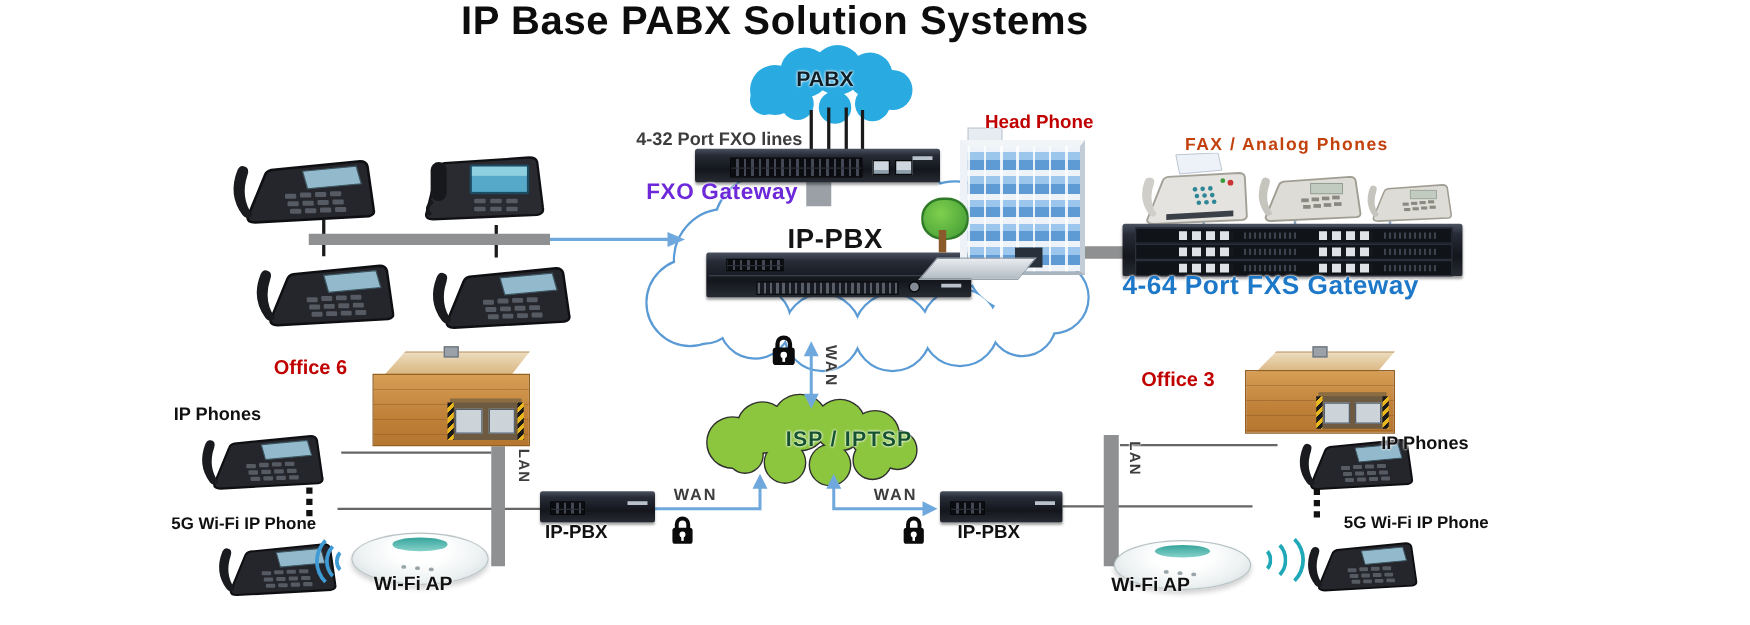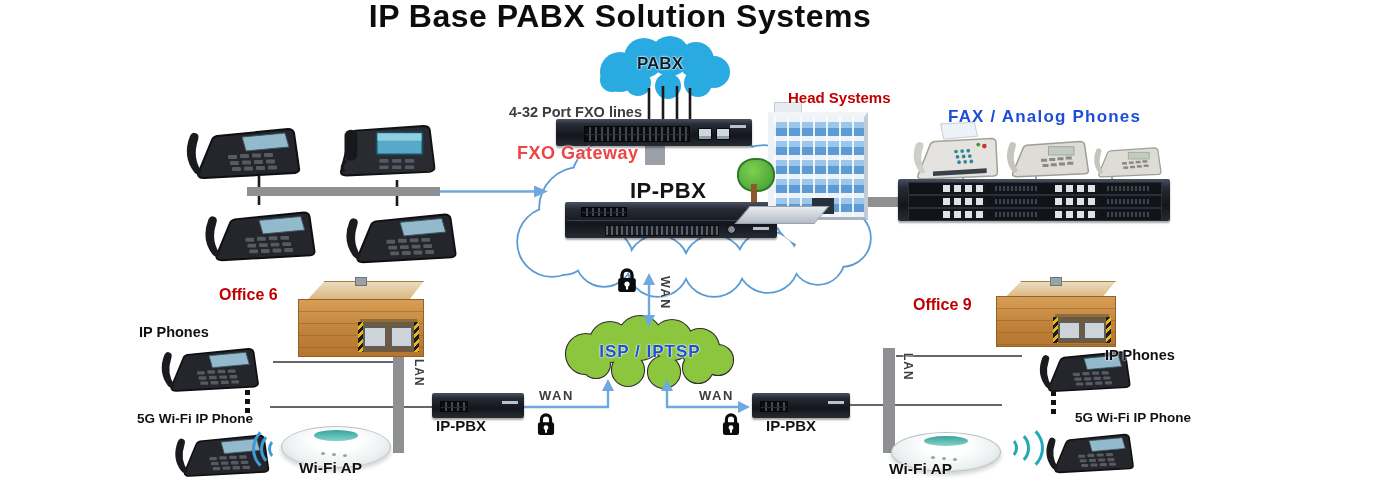--- a/index.html
+++ b/index.html
@@ -423,7 +423,7 @@
 
   <div class="lbl" style="left:517px;top:143px;font-size:18px;color:#ef4444;letter-spacing:.5px">FXO Gateway</div>
 
-  <div class="lbl" style="left:788px;top:89px;font-size:15px;color:#C00000">Head Systems</div>
+  <div class="lbl" style="left:788px;top:89px;font-size:15px;color:#C00000">Head Phone</div>
 
   <div class="lbl" style="left:630px;top:178px;font-size:22px;color:#141414;letter-spacing:.5px">IP-PBX</div>
 

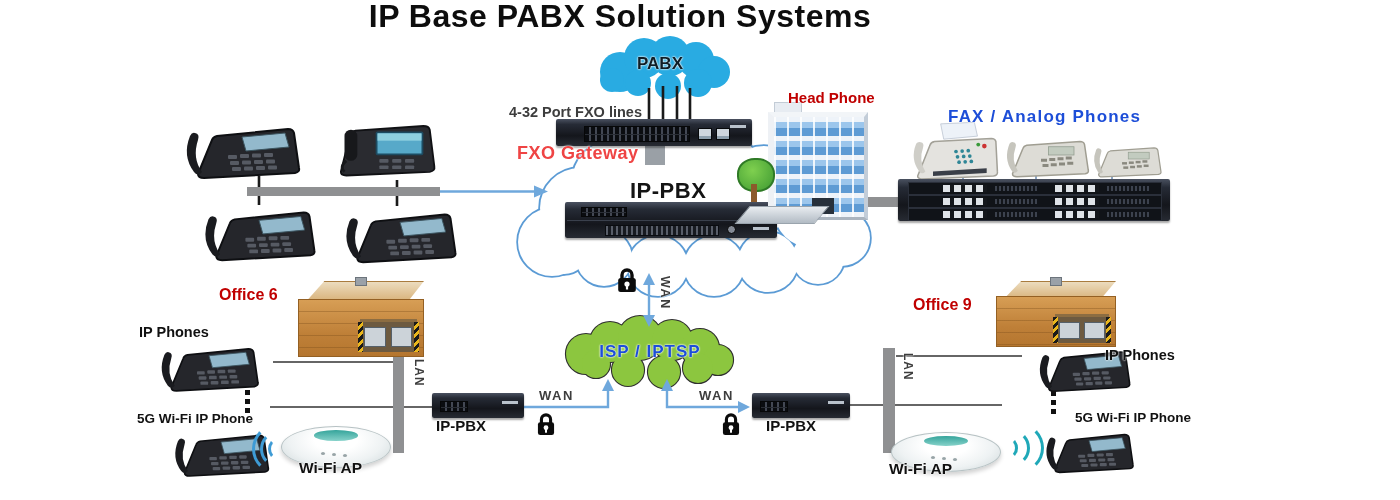--- a/index.html
+++ b/index.html
@@ -427,7 +427,7 @@
 
   <div class="lbl" style="left:630px;top:178px;font-size:22px;color:#141414;letter-spacing:.5px">IP-PBX</div>
 
-  <div class="lbl" style="left:948px;top:107px;font-size:17px;color:#1d4ed8;letter-spacing:1.2px">FAX / Analog Phones</div>
+  <div class="lbl" style="left:948px;top:107px;font-size:14px;color:#c2410c;letter-spacing:1.2px">FAX / Analog Phones</div>
 
 
   <div class="lbl" style="left:570px;top:342px;width:160px;text-align:center;font-size:17px;color:#1d4ed8;letter-spacing:1px">ISP / IPTSP</div>

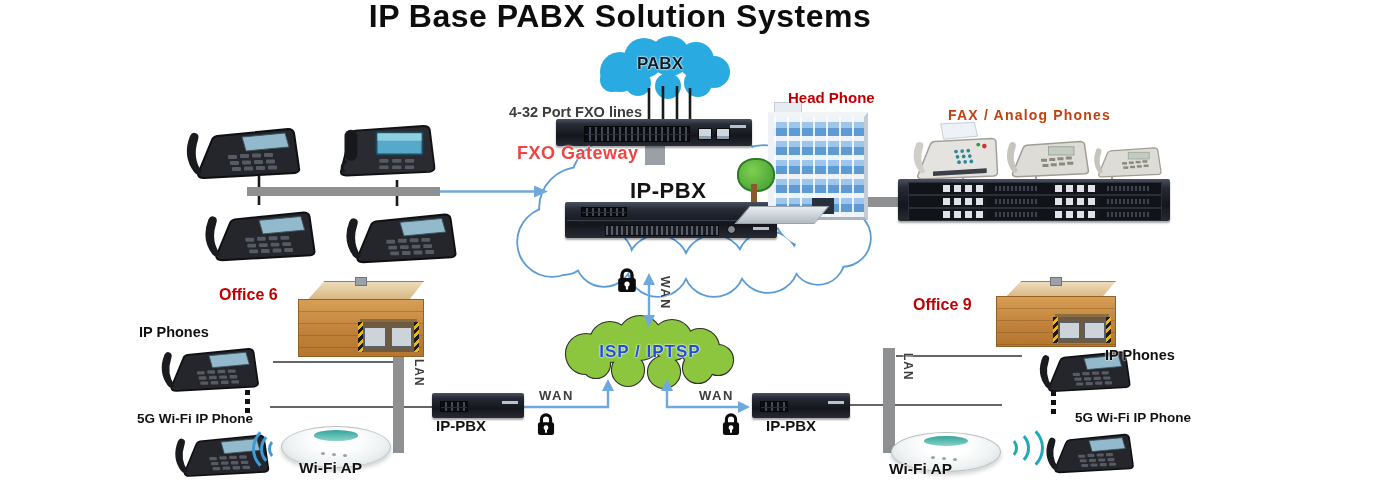--- a/index.html
+++ b/index.html
@@ -421,7 +421,7 @@
 
   <div class="lbl" style="left:509px;top:104px;font-size:14.5px;color:#3d3d3d">4-32 Port FXO lines</div>
 
-  <div class="lbl" style="left:517px;top:143px;font-size:18px;color:#ef4444;letter-spacing:.5px">FXO Gateway</div>
+  <div class="lbl" style="left:517px;top:143px;font-size:18px;color:#6d28d9;letter-spacing:.5px">FXO Gateway</div>
 
   <div class="lbl" style="left:788px;top:89px;font-size:15px;color:#C00000">Head Phone</div>
 

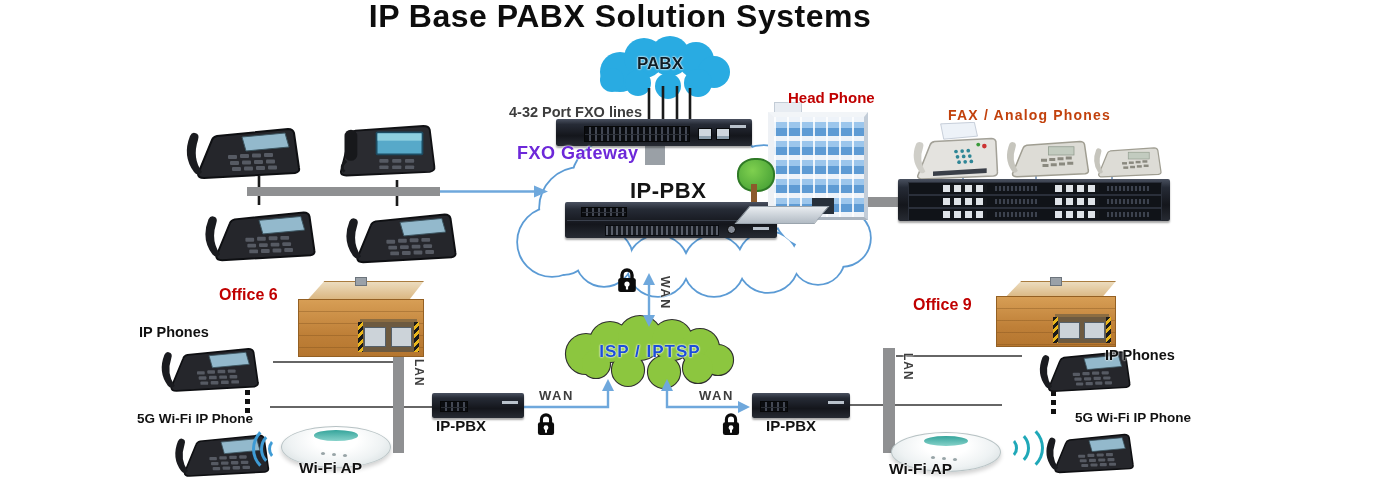--- a/index.html
+++ b/index.html
@@ -429,6 +429,7 @@
 
   <div class="lbl" style="left:948px;top:107px;font-size:14px;color:#c2410c;letter-spacing:1.2px">FAX / Analog Phones</div>
 
+  <div class="lbl" style="left:898px;top:217px;font-size:21px;color:#1E78C8;letter-spacing:.4px">4-64 Port FXS Gateway</div>
 
   <div class="lbl" style="left:570px;top:342px;width:160px;text-align:center;font-size:17px;color:#1d4ed8;letter-spacing:1px">ISP / IPTSP</div>
 

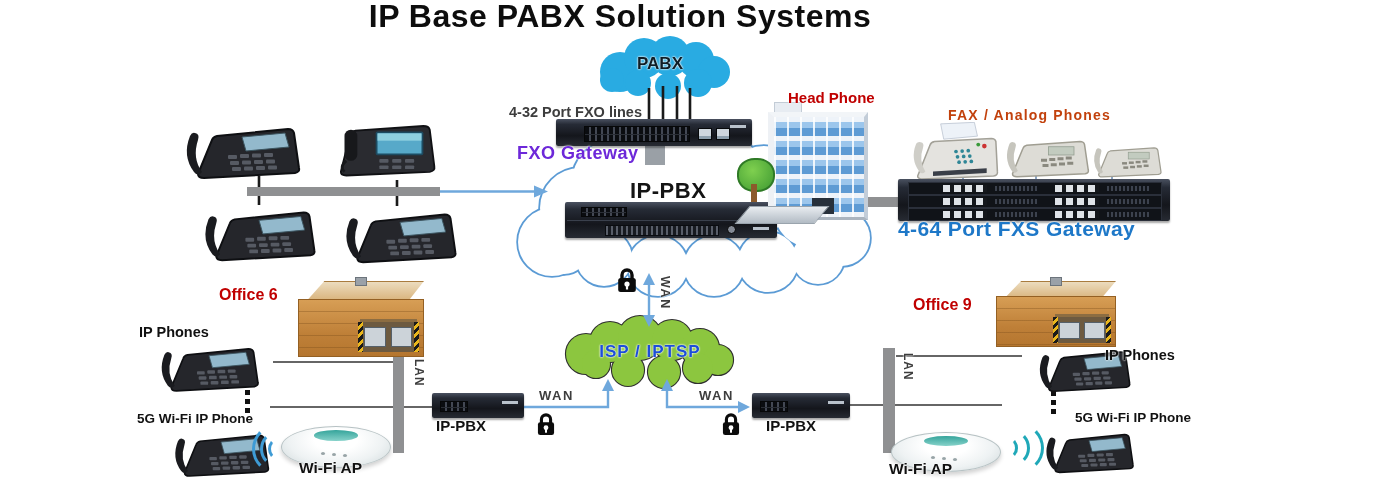--- a/index.html
+++ b/index.html
@@ -434,7 +434,7 @@
   <div class="lbl" style="left:570px;top:342px;width:160px;text-align:center;font-size:17px;color:#1d4ed8;letter-spacing:1px">ISP / IPTSP</div>
 
   <div class="lbl" style="left:219px;top:286px;font-size:16px;color:#C00000">Office 6</div>
-  <div class="lbl" style="left:913px;top:296px;font-size:16px;color:#C00000">Office 9</div>
+  <div class="lbl" style="left:913px;top:296px;font-size:16px;color:#C00000">Office 3</div>
 
   <div class="lbl" style="left:139px;top:324px;font-size:14.5px">IP Phones</div>
   <div class="lbl" style="left:1105px;top:347px;font-size:14.5px">IP Phones</div>

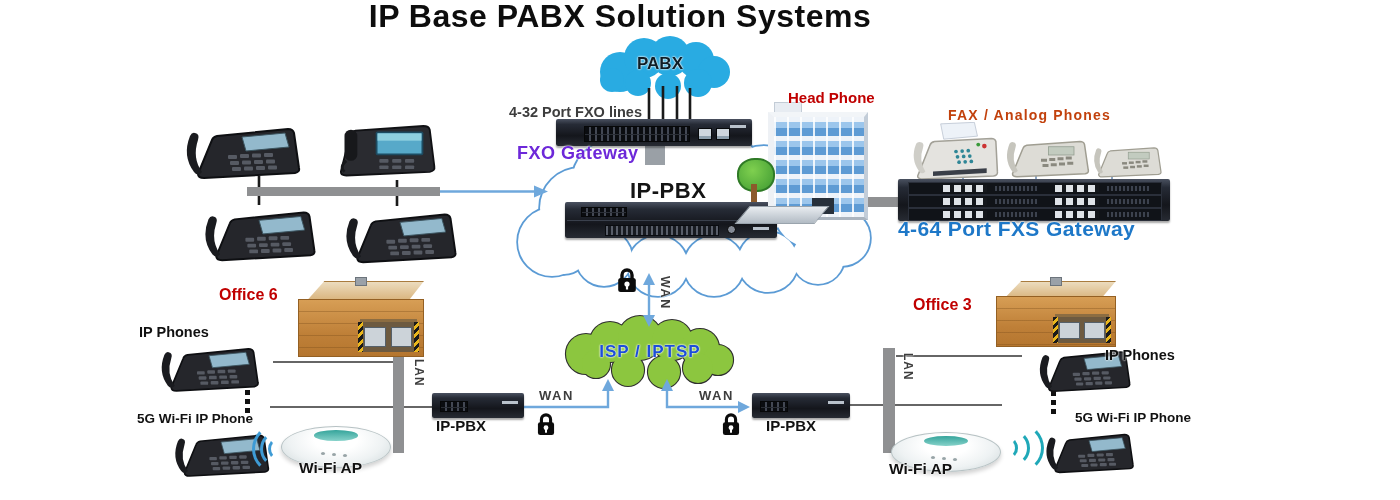--- a/index.html
+++ b/index.html
@@ -431,7 +431,7 @@
 
   <div class="lbl" style="left:898px;top:217px;font-size:21px;color:#1E78C8;letter-spacing:.4px">4-64 Port FXS Gateway</div>
 
-  <div class="lbl" style="left:570px;top:342px;width:160px;text-align:center;font-size:17px;color:#1d4ed8;letter-spacing:1px">ISP / IPTSP</div>
+  <div class="lbl" style="left:570px;top:342px;width:160px;text-align:right;font-size:17px;color:#14532d;letter-spacing:1px">ISP / IPTSP</div>
 
   <div class="lbl" style="left:219px;top:286px;font-size:16px;color:#C00000">Office 6</div>
   <div class="lbl" style="left:913px;top:296px;font-size:16px;color:#C00000">Office 3</div>

